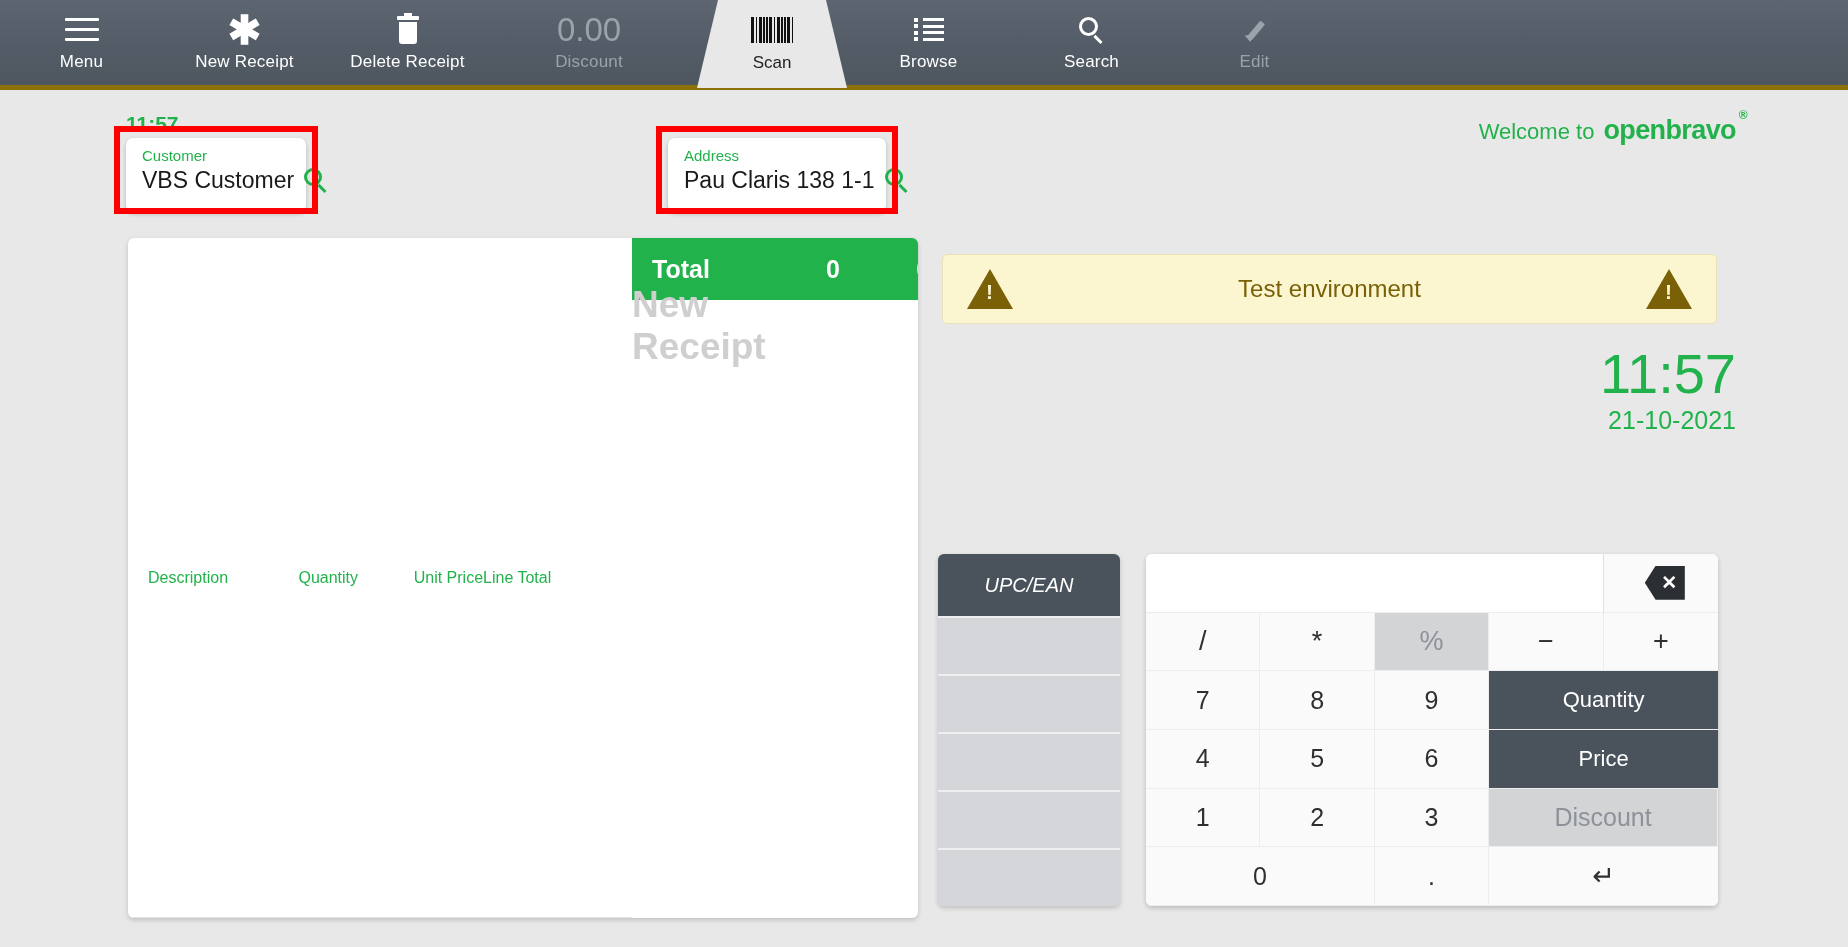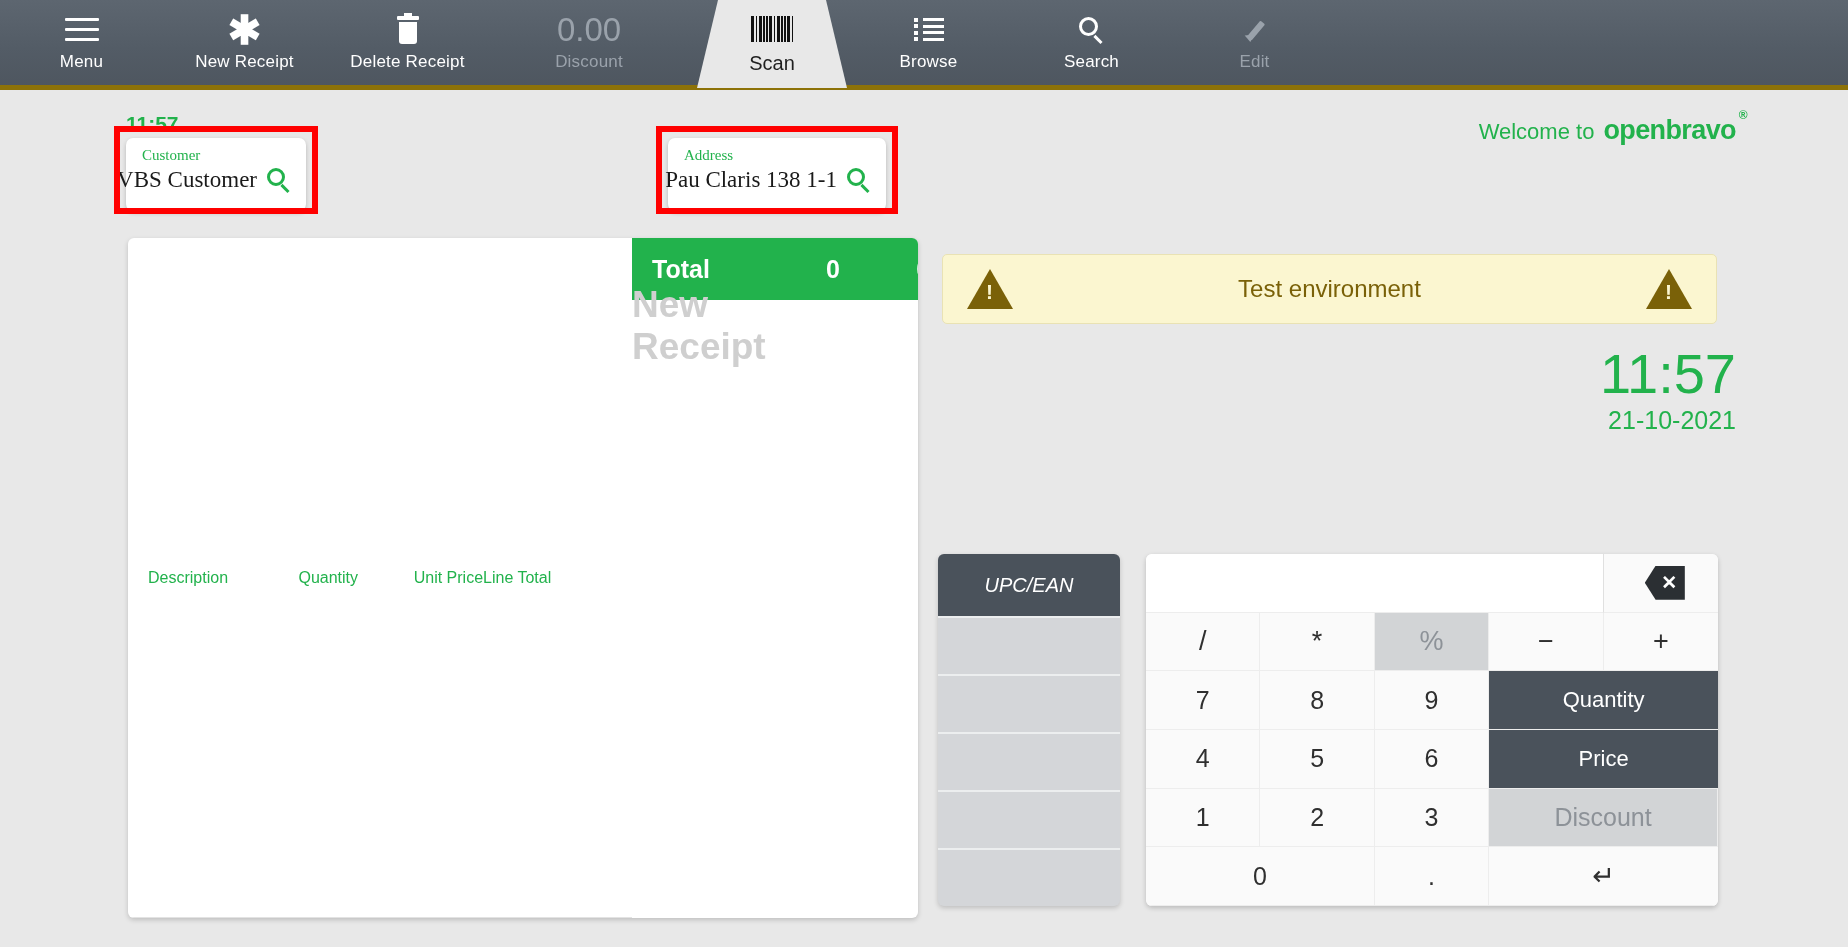--- a/index.html
+++ b/index.html
@@ -74,7 +74,7 @@
     gap: 8px;
     color: #222;
   }
-  .scan-tab .tb-label { font-size: 20px; color: #1f1f1f; text-align: right; }
+  .scan-tab .tb-label { font-size: 17px; color: #1f1f1f; text-align: right; }
   .ic-barcode { display: flex; align-items: flex-end; gap: 1.5px; height: 26px; }
   .ic-barcode i { display: block; background: #111; height: 26px; }
 

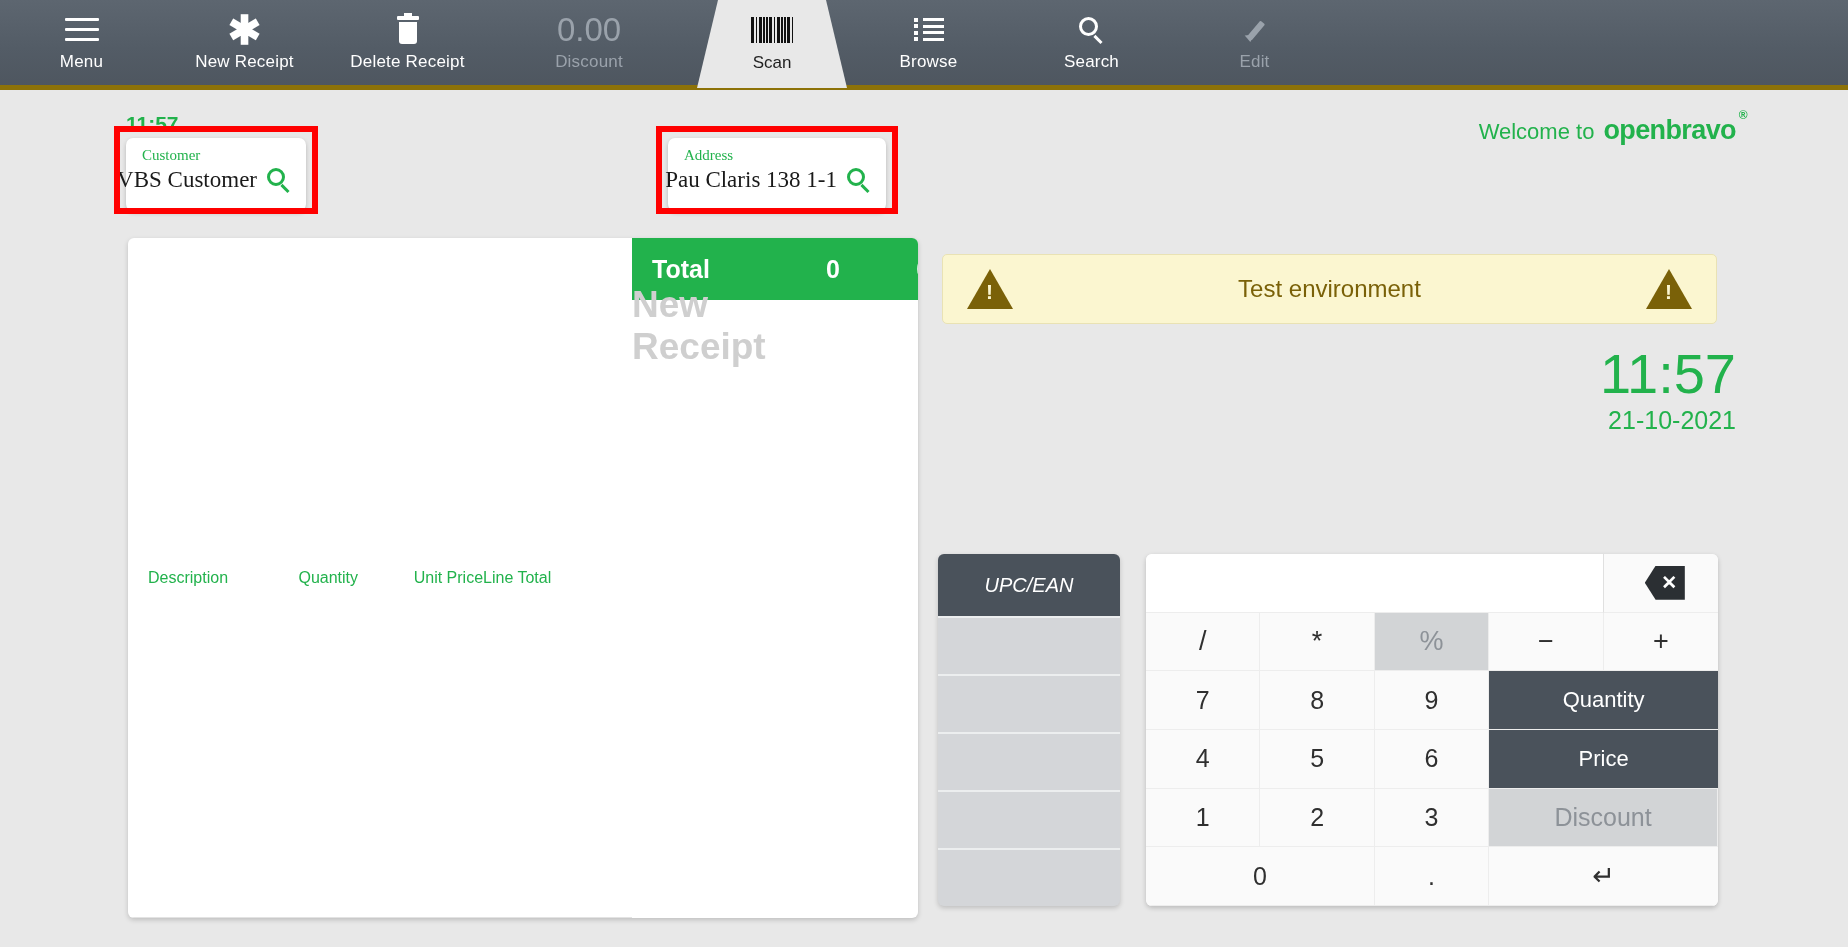--- a/index.html
+++ b/index.html
@@ -118,7 +118,6 @@
     box-shadow: 0 2px 4px rgba(0,0,0,.22);
     padding: 9px 14px 18px 16px;
     cursor: pointer;
-    font-family: Liberation Serif, serif;
   }
   .field-label { font-size: 15px; color: #22b24c; margin-bottom: 3px; }
   .field-row { display: flex; align-items: center; justify-content: flex-end; gap: 10px; }

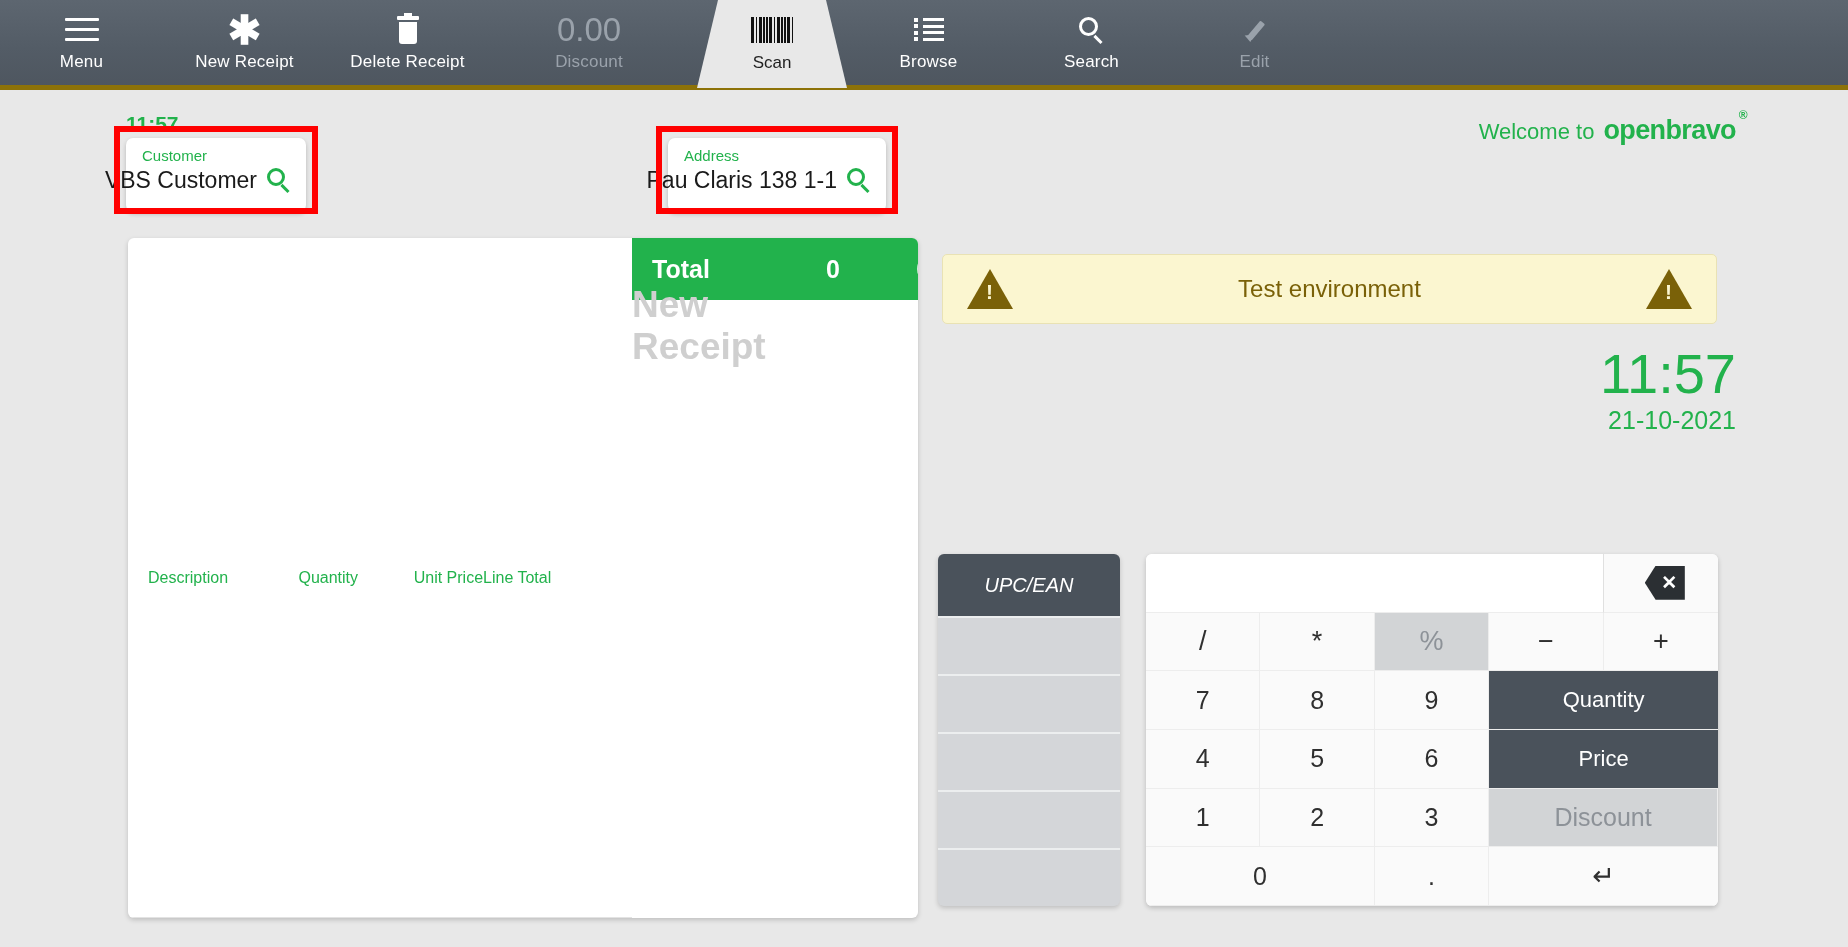--- a/index.html
+++ b/index.html
@@ -120,7 +120,7 @@
     cursor: pointer;
   }
   .field-label { font-size: 15px; color: #22b24c; margin-bottom: 3px; }
-  .field-row { display: flex; align-items: center; justify-content: flex-end; gap: 10px; }
+  .field-row { display: flex; align-items: center; justify-content: space-between; gap: 10px; }
   .field-value { font-size: 23px; color: #1a1a1a; white-space: nowrap; }
   .mag-green { width: 25px; height: 25px; position: relative; flex: 0 0 auto; color: #22b24c; }
   .mag-green .circ { position: absolute; top: 0; left: 0; width: 18px; height: 18px; border: 3px solid currentColor; border-radius: 50%; }

